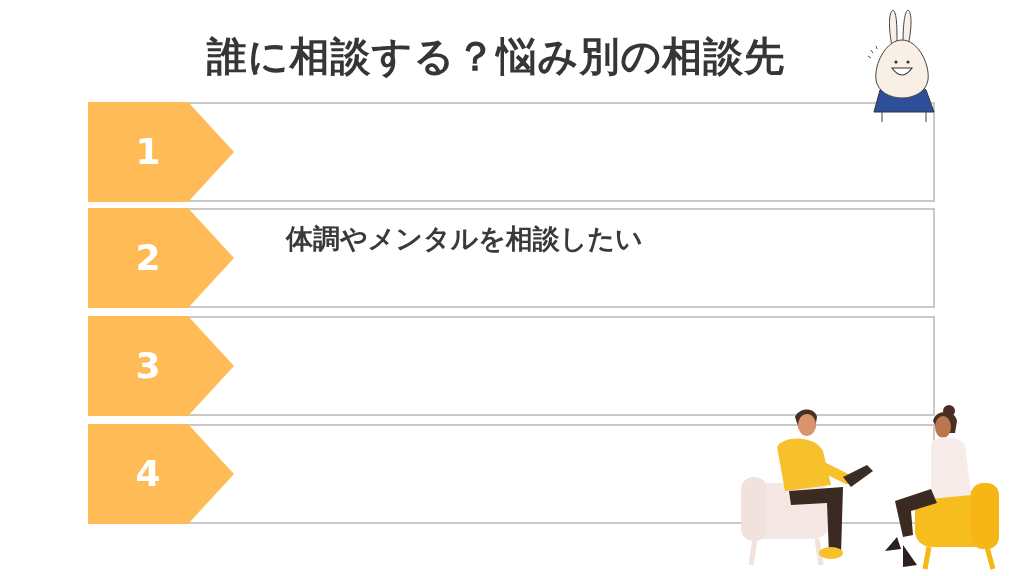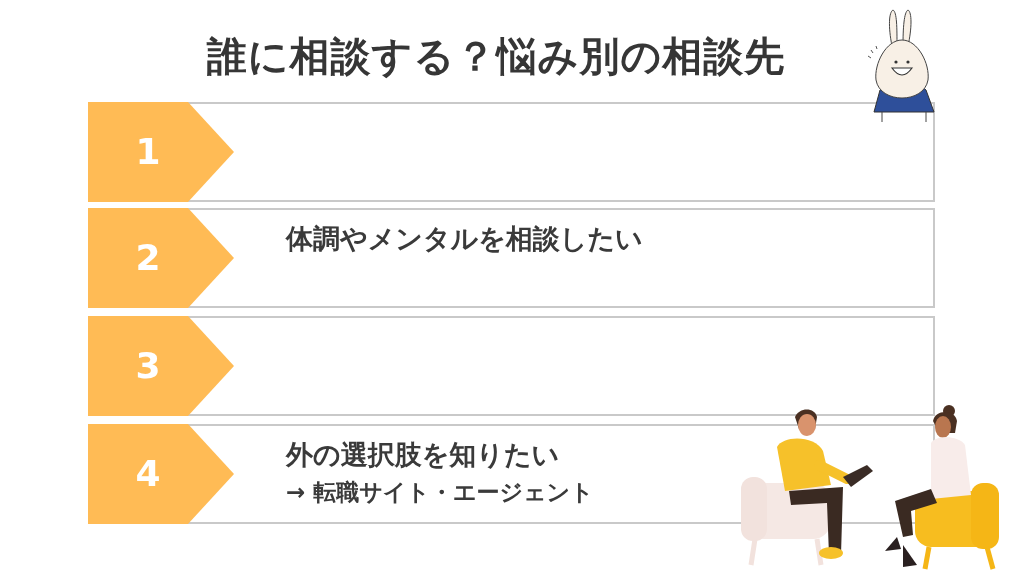--- a/index.html
+++ b/index.html
@@ -51,10 +51,6 @@
   <div class="frame"></div>
   <div class="tab"></div>
   <div class="num">4</div>
-  <div class="text">
-    <div class="main">外の選択肢を知りたい</div>
-    <div class="sub">→ 転職サイト・エージェント</div>
-  </div>
 </div>
 
 <svg class="illus" style="left:862px; top:6px;" width="80" height="118" viewBox="0 0 80 118">

